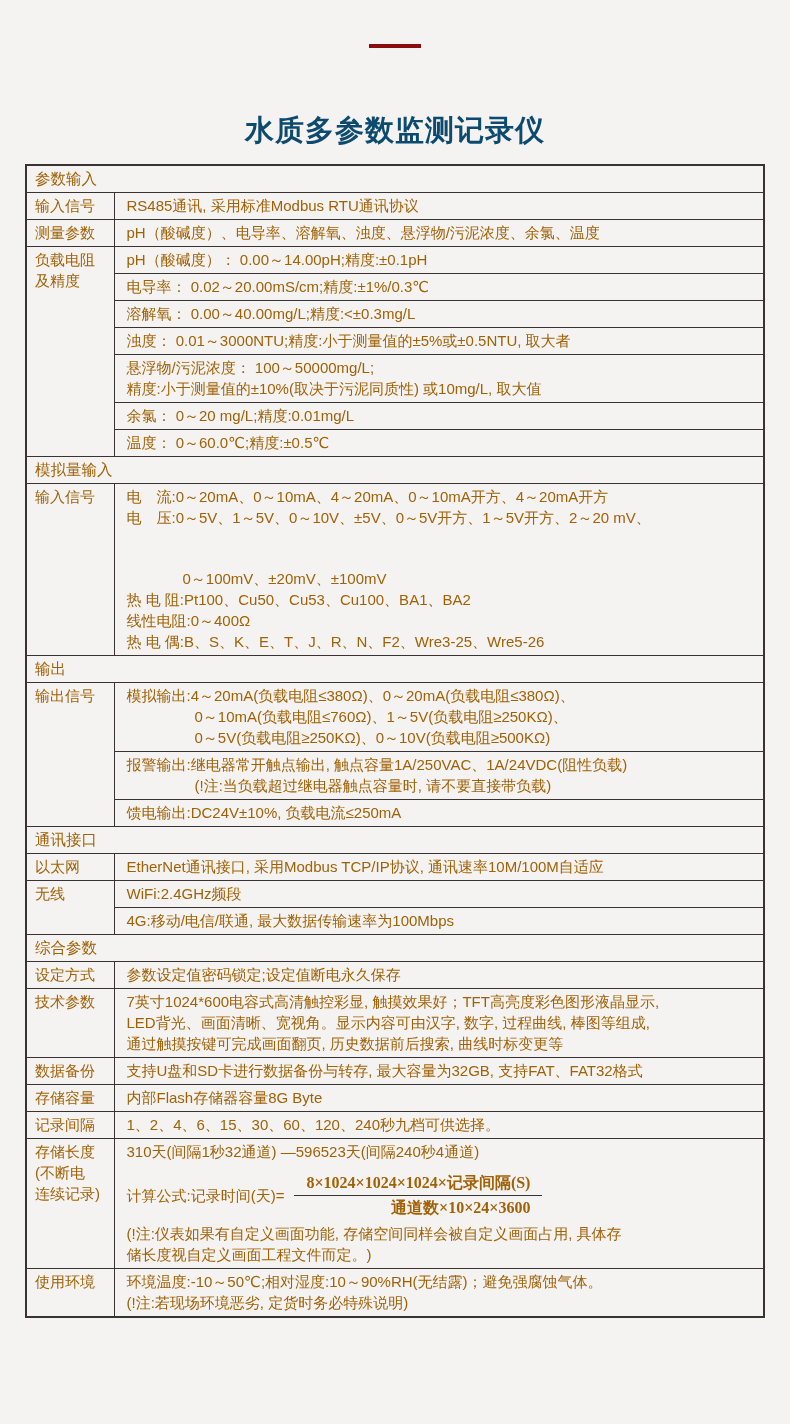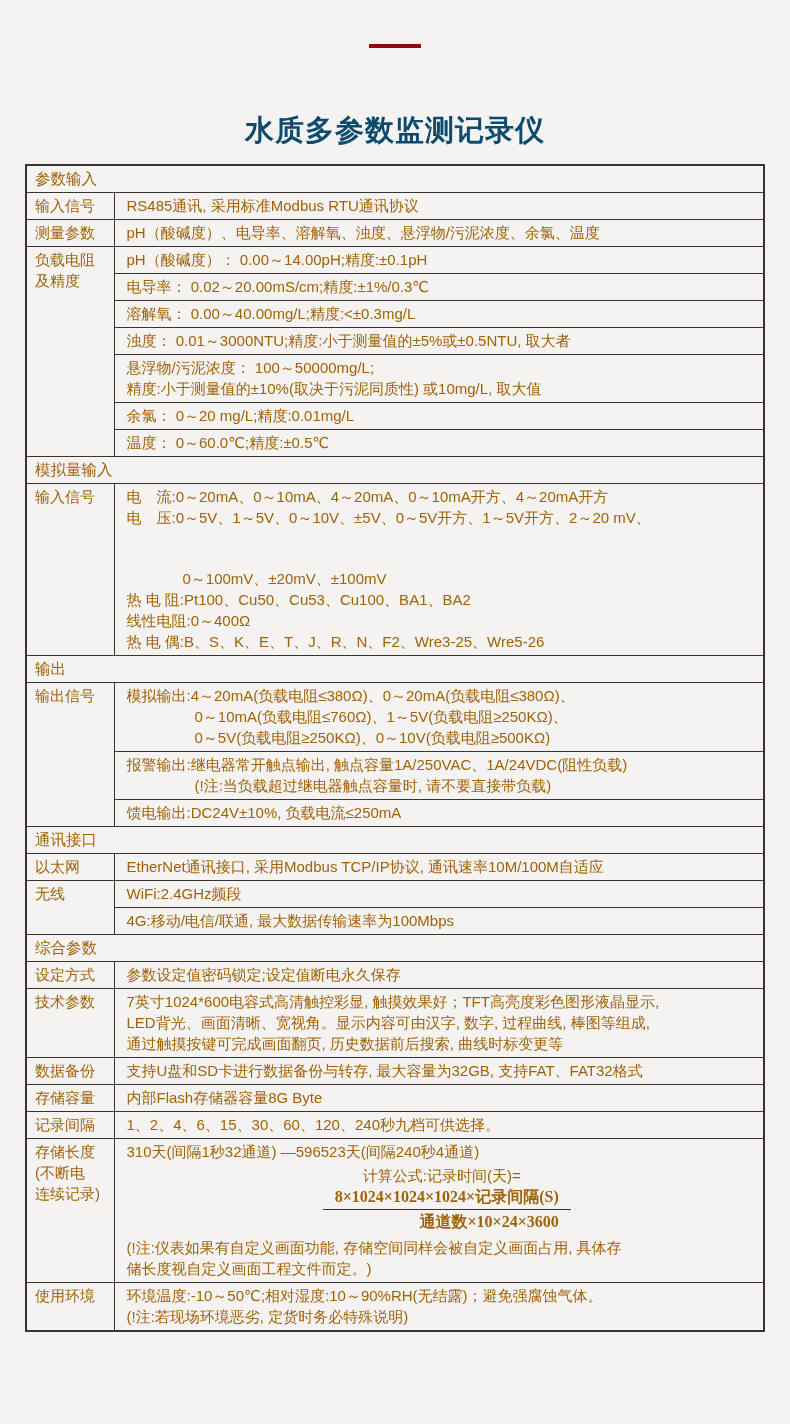--- a/index.html
+++ b/index.html
@@ -49,7 +49,7 @@
   .ind56{margin-left:56px;margin-top:40px;}
   .ind68{margin-left:68px;}
   .ind8{}
-  .formula{display:flex;align-items:center;margin:3px 0 4px;flex-direction:column;}
+  .formula{display:flex;align-items:center;margin:10px 0 4px;}
   .formula .prefix{white-space:nowrap;}
   .frac{
     display:inline-flex;flex-direction:column;align-items:flex-end;

